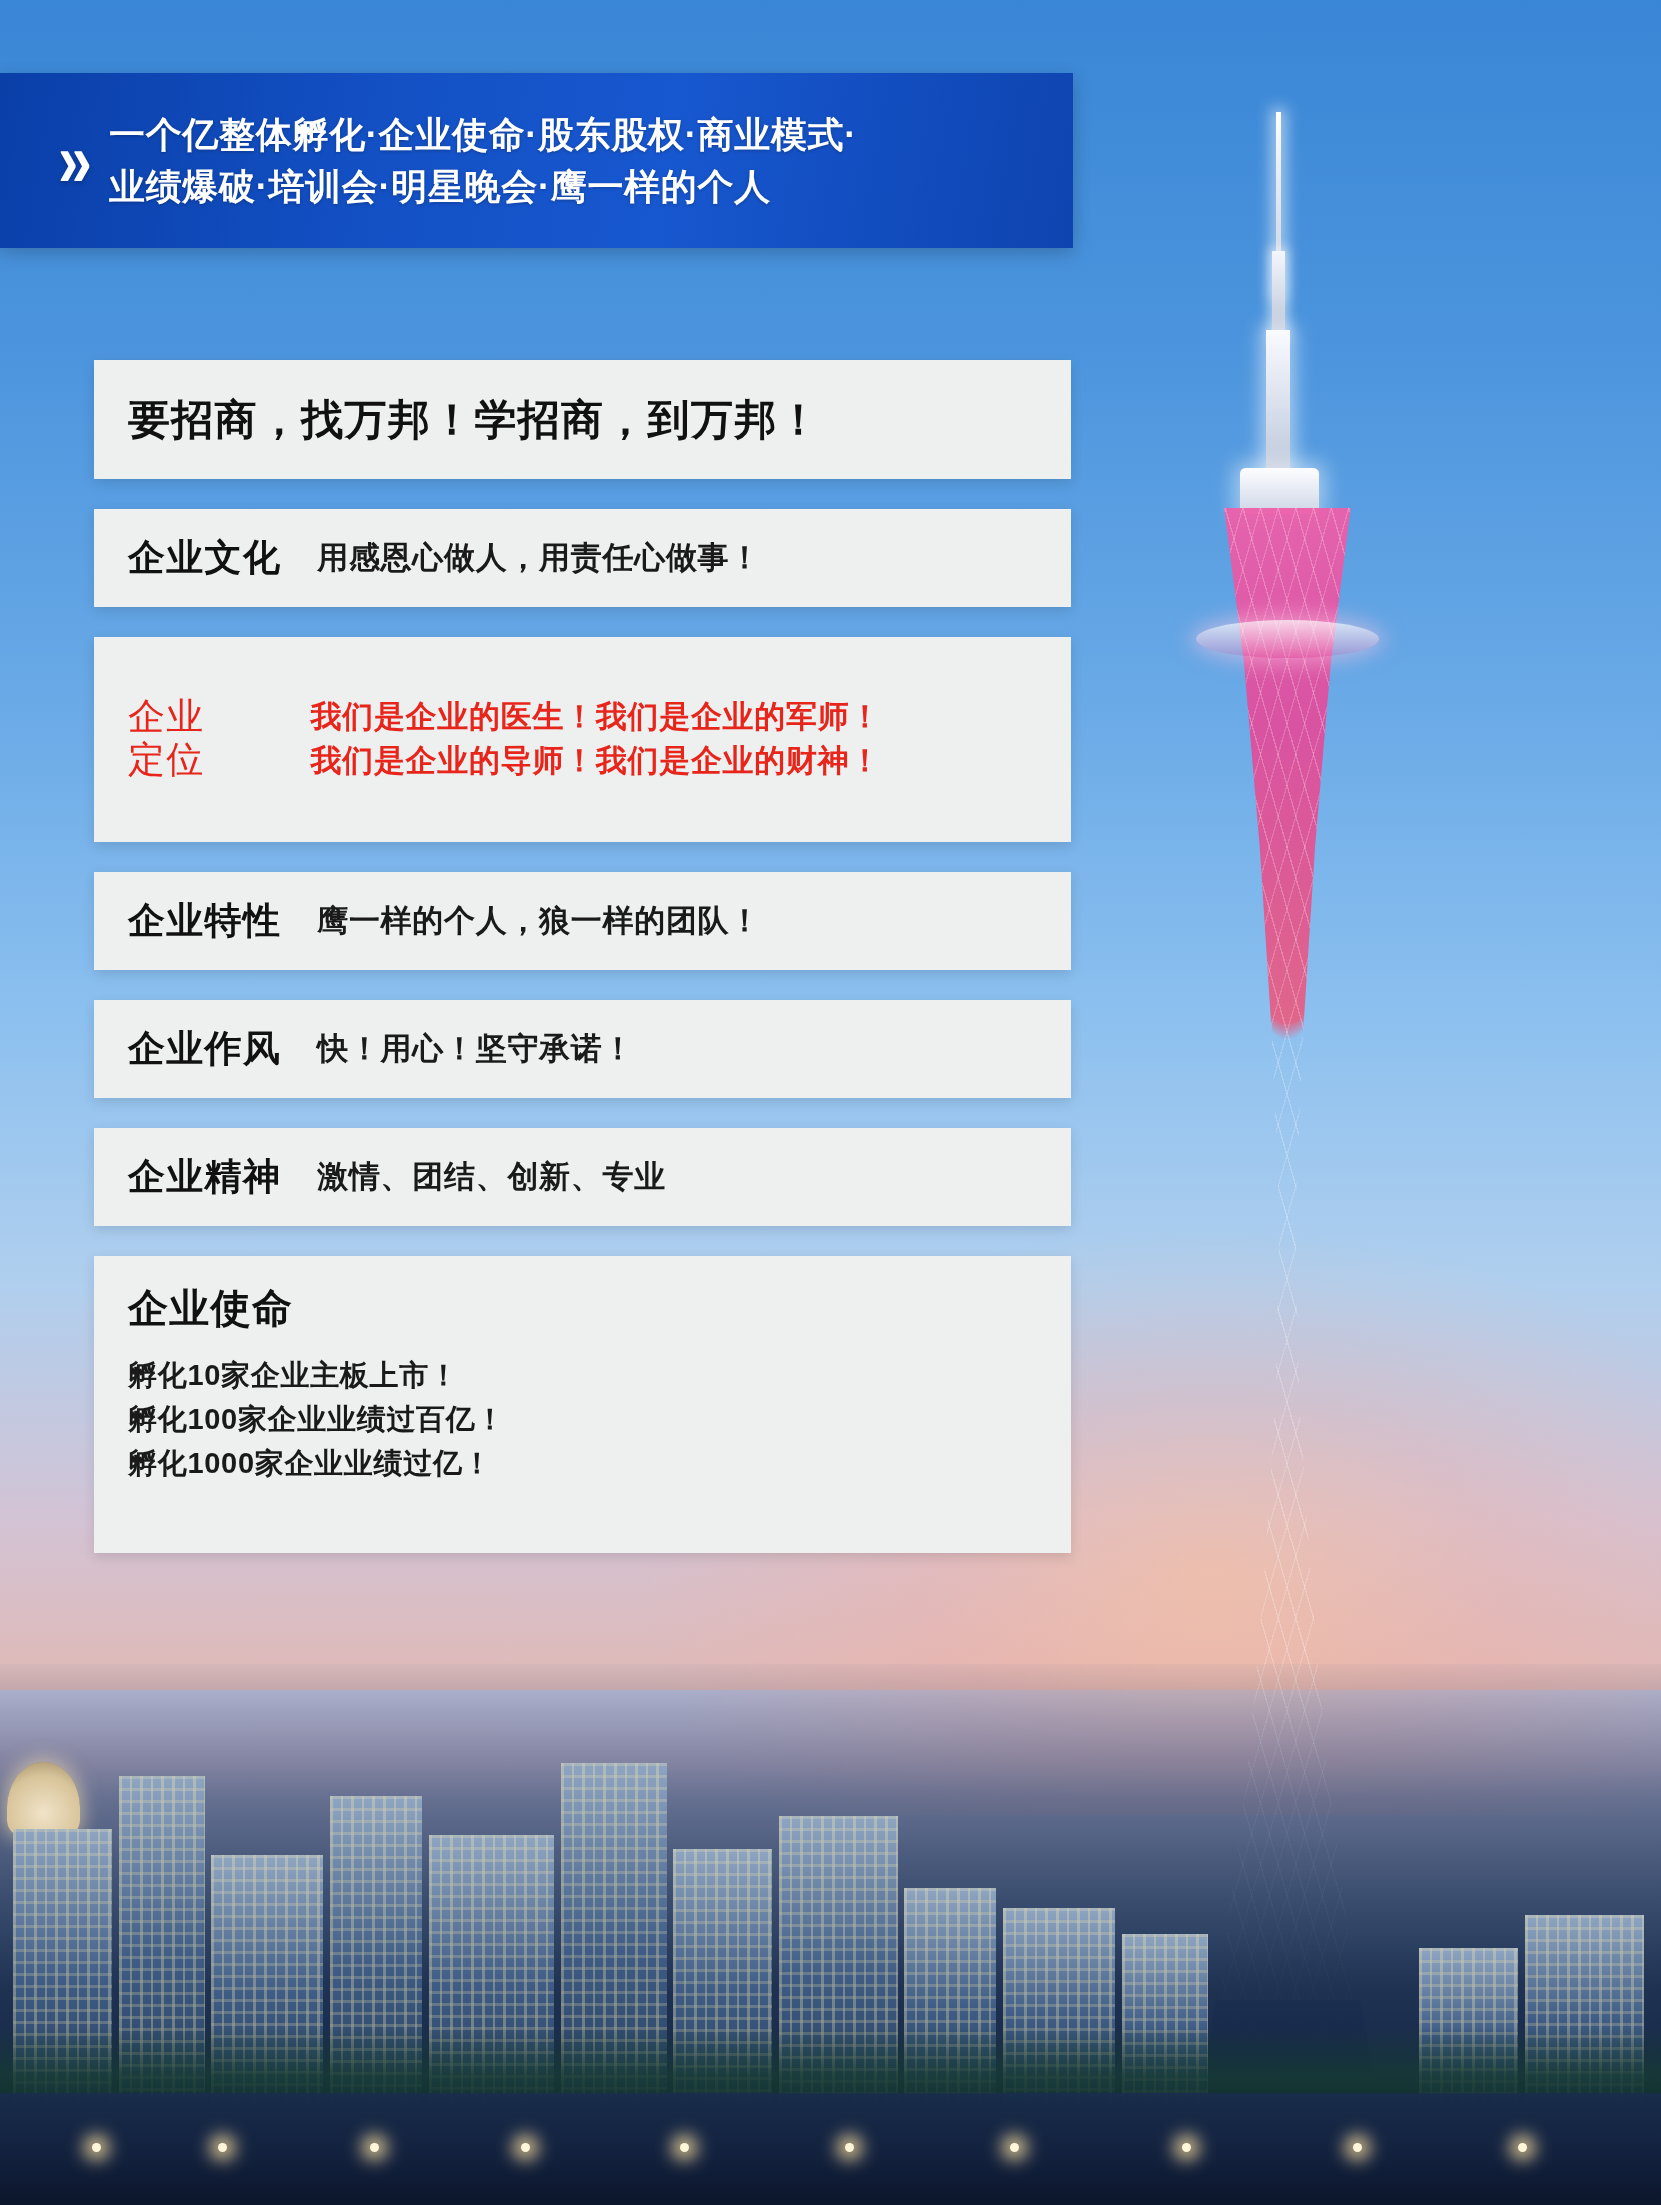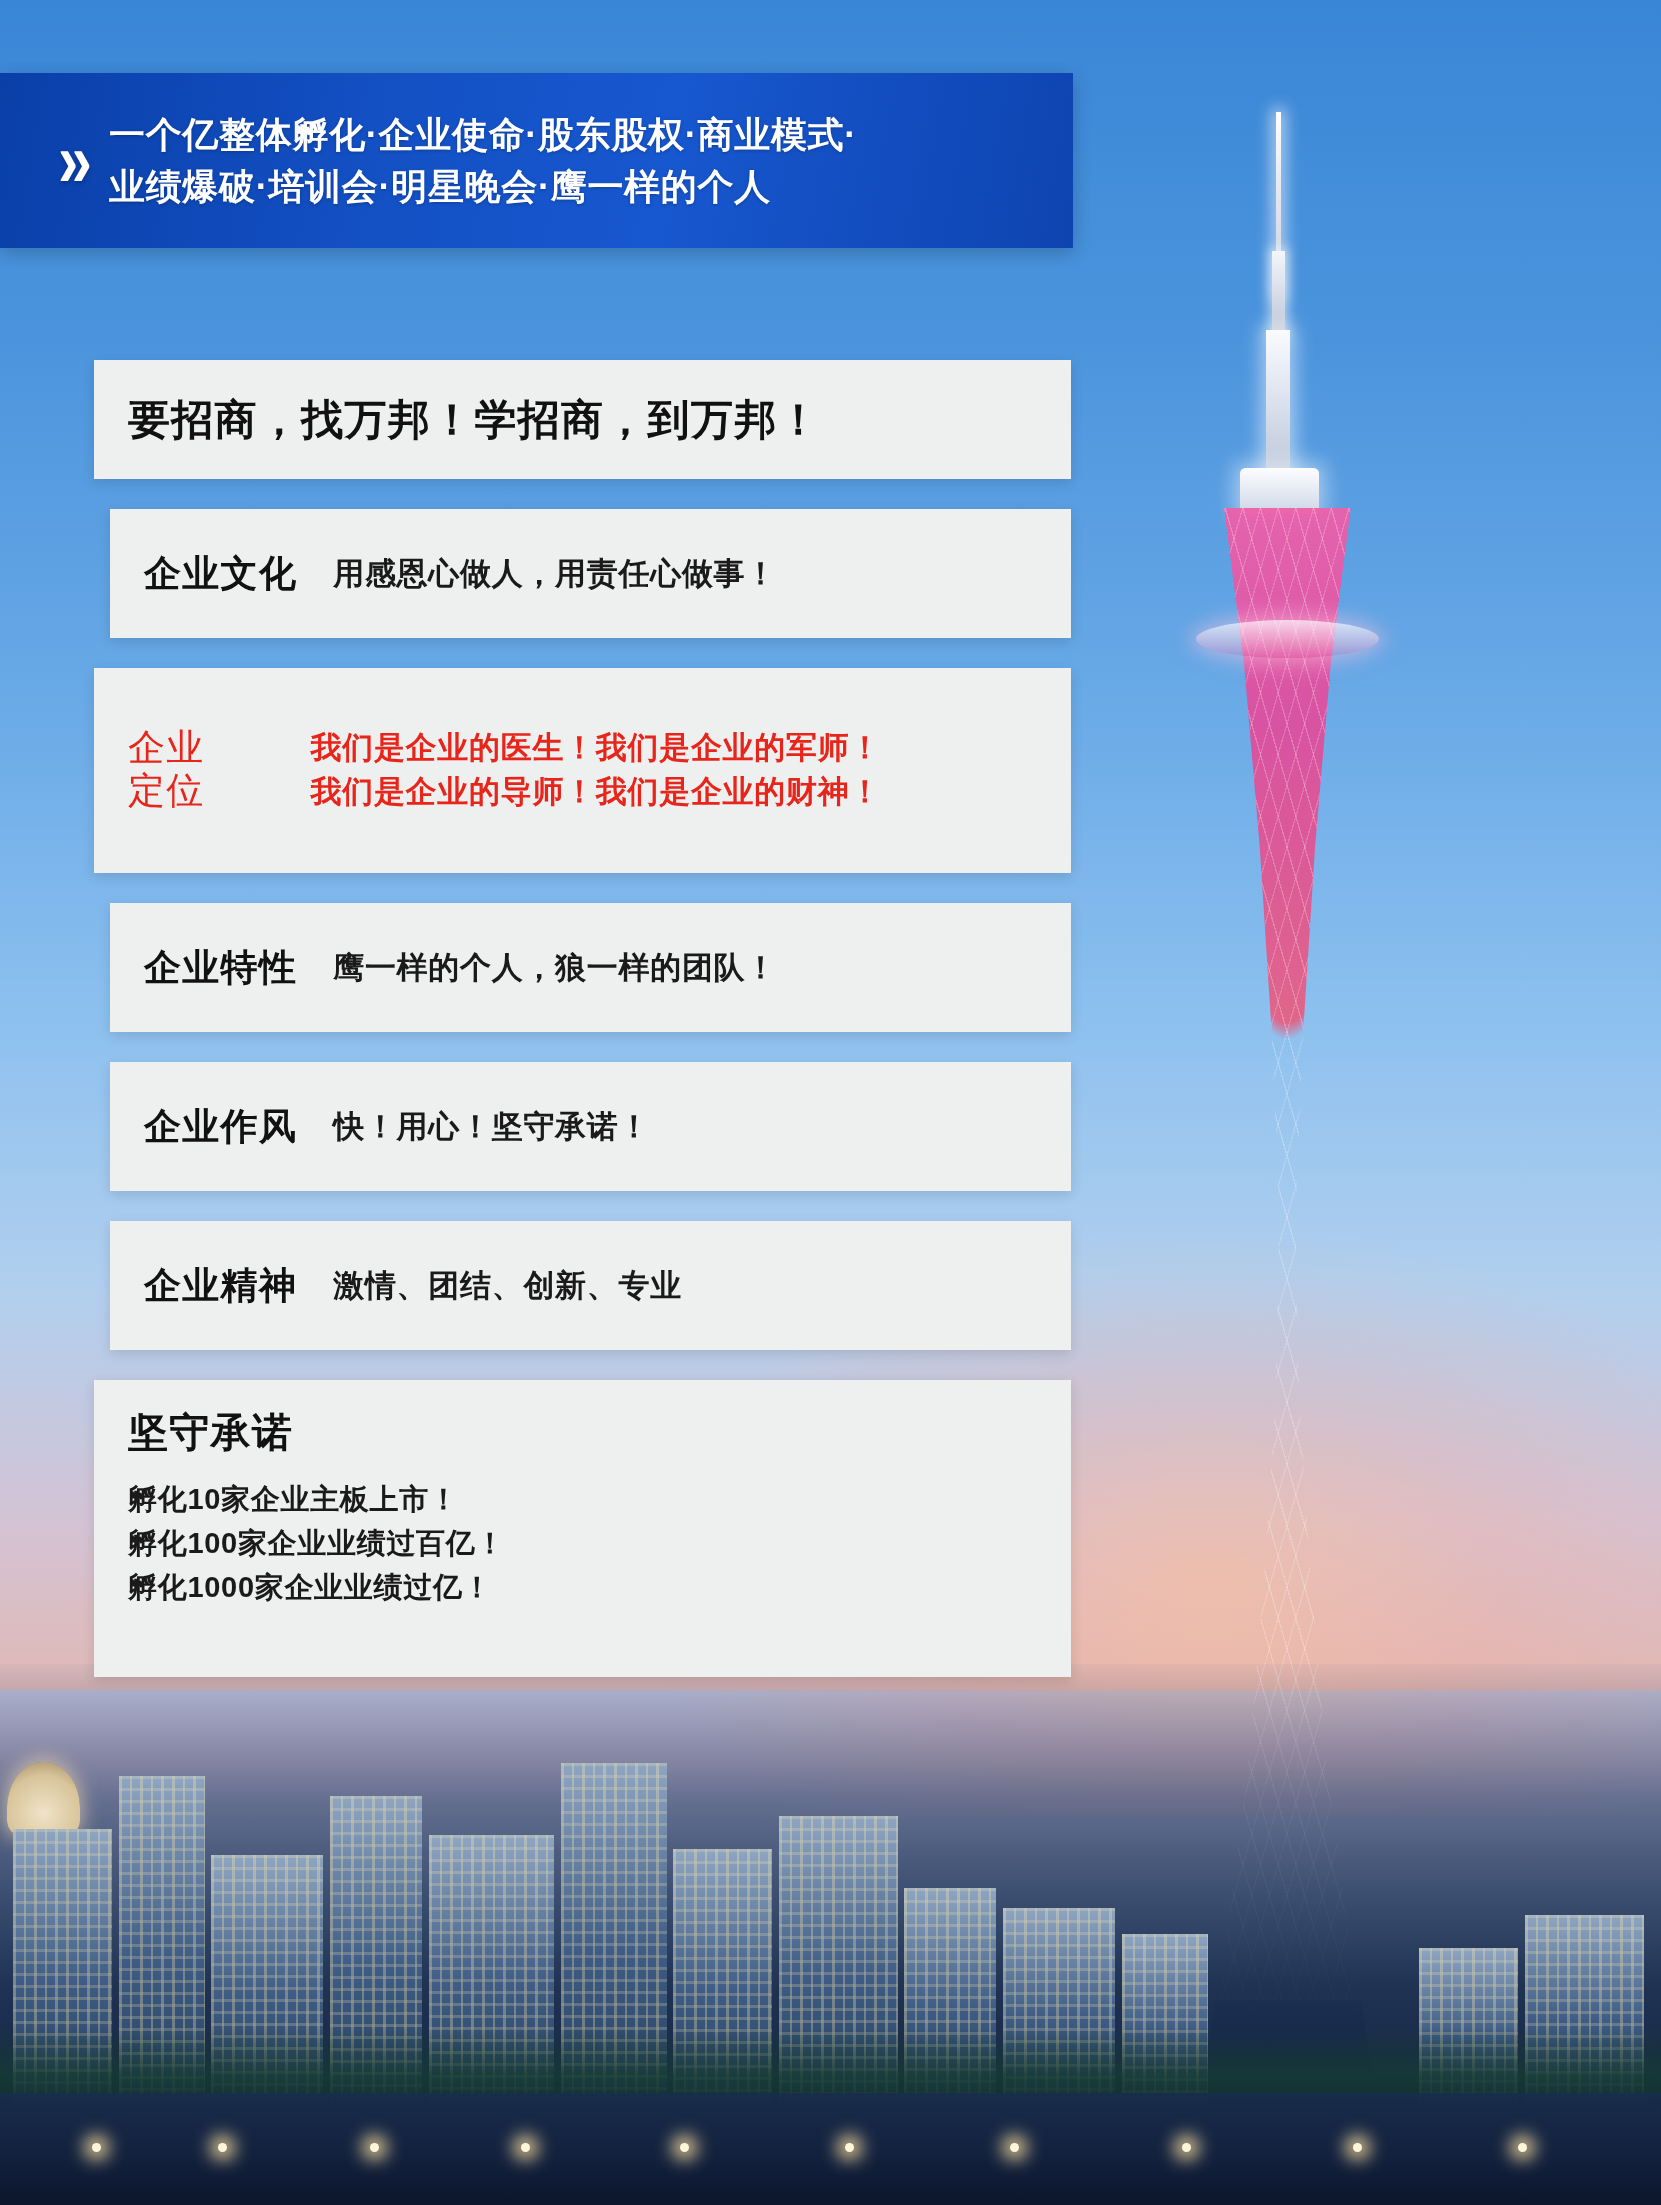--- a/index.html
+++ b/index.html
@@ -168,7 +168,7 @@
     box-sizing: border-box;
   }
   .card-slogan { height: 119px; }
-  .card-std { height: 129px; margin-left: 16px; }
+  .card-std { height: 98px; }
   .card-dual { height: 205px; align-items: center; padding-top: 2.6px; }
   .card-mission { height: 297px; display: block; padding: 25px 34px 0 34px; }
 

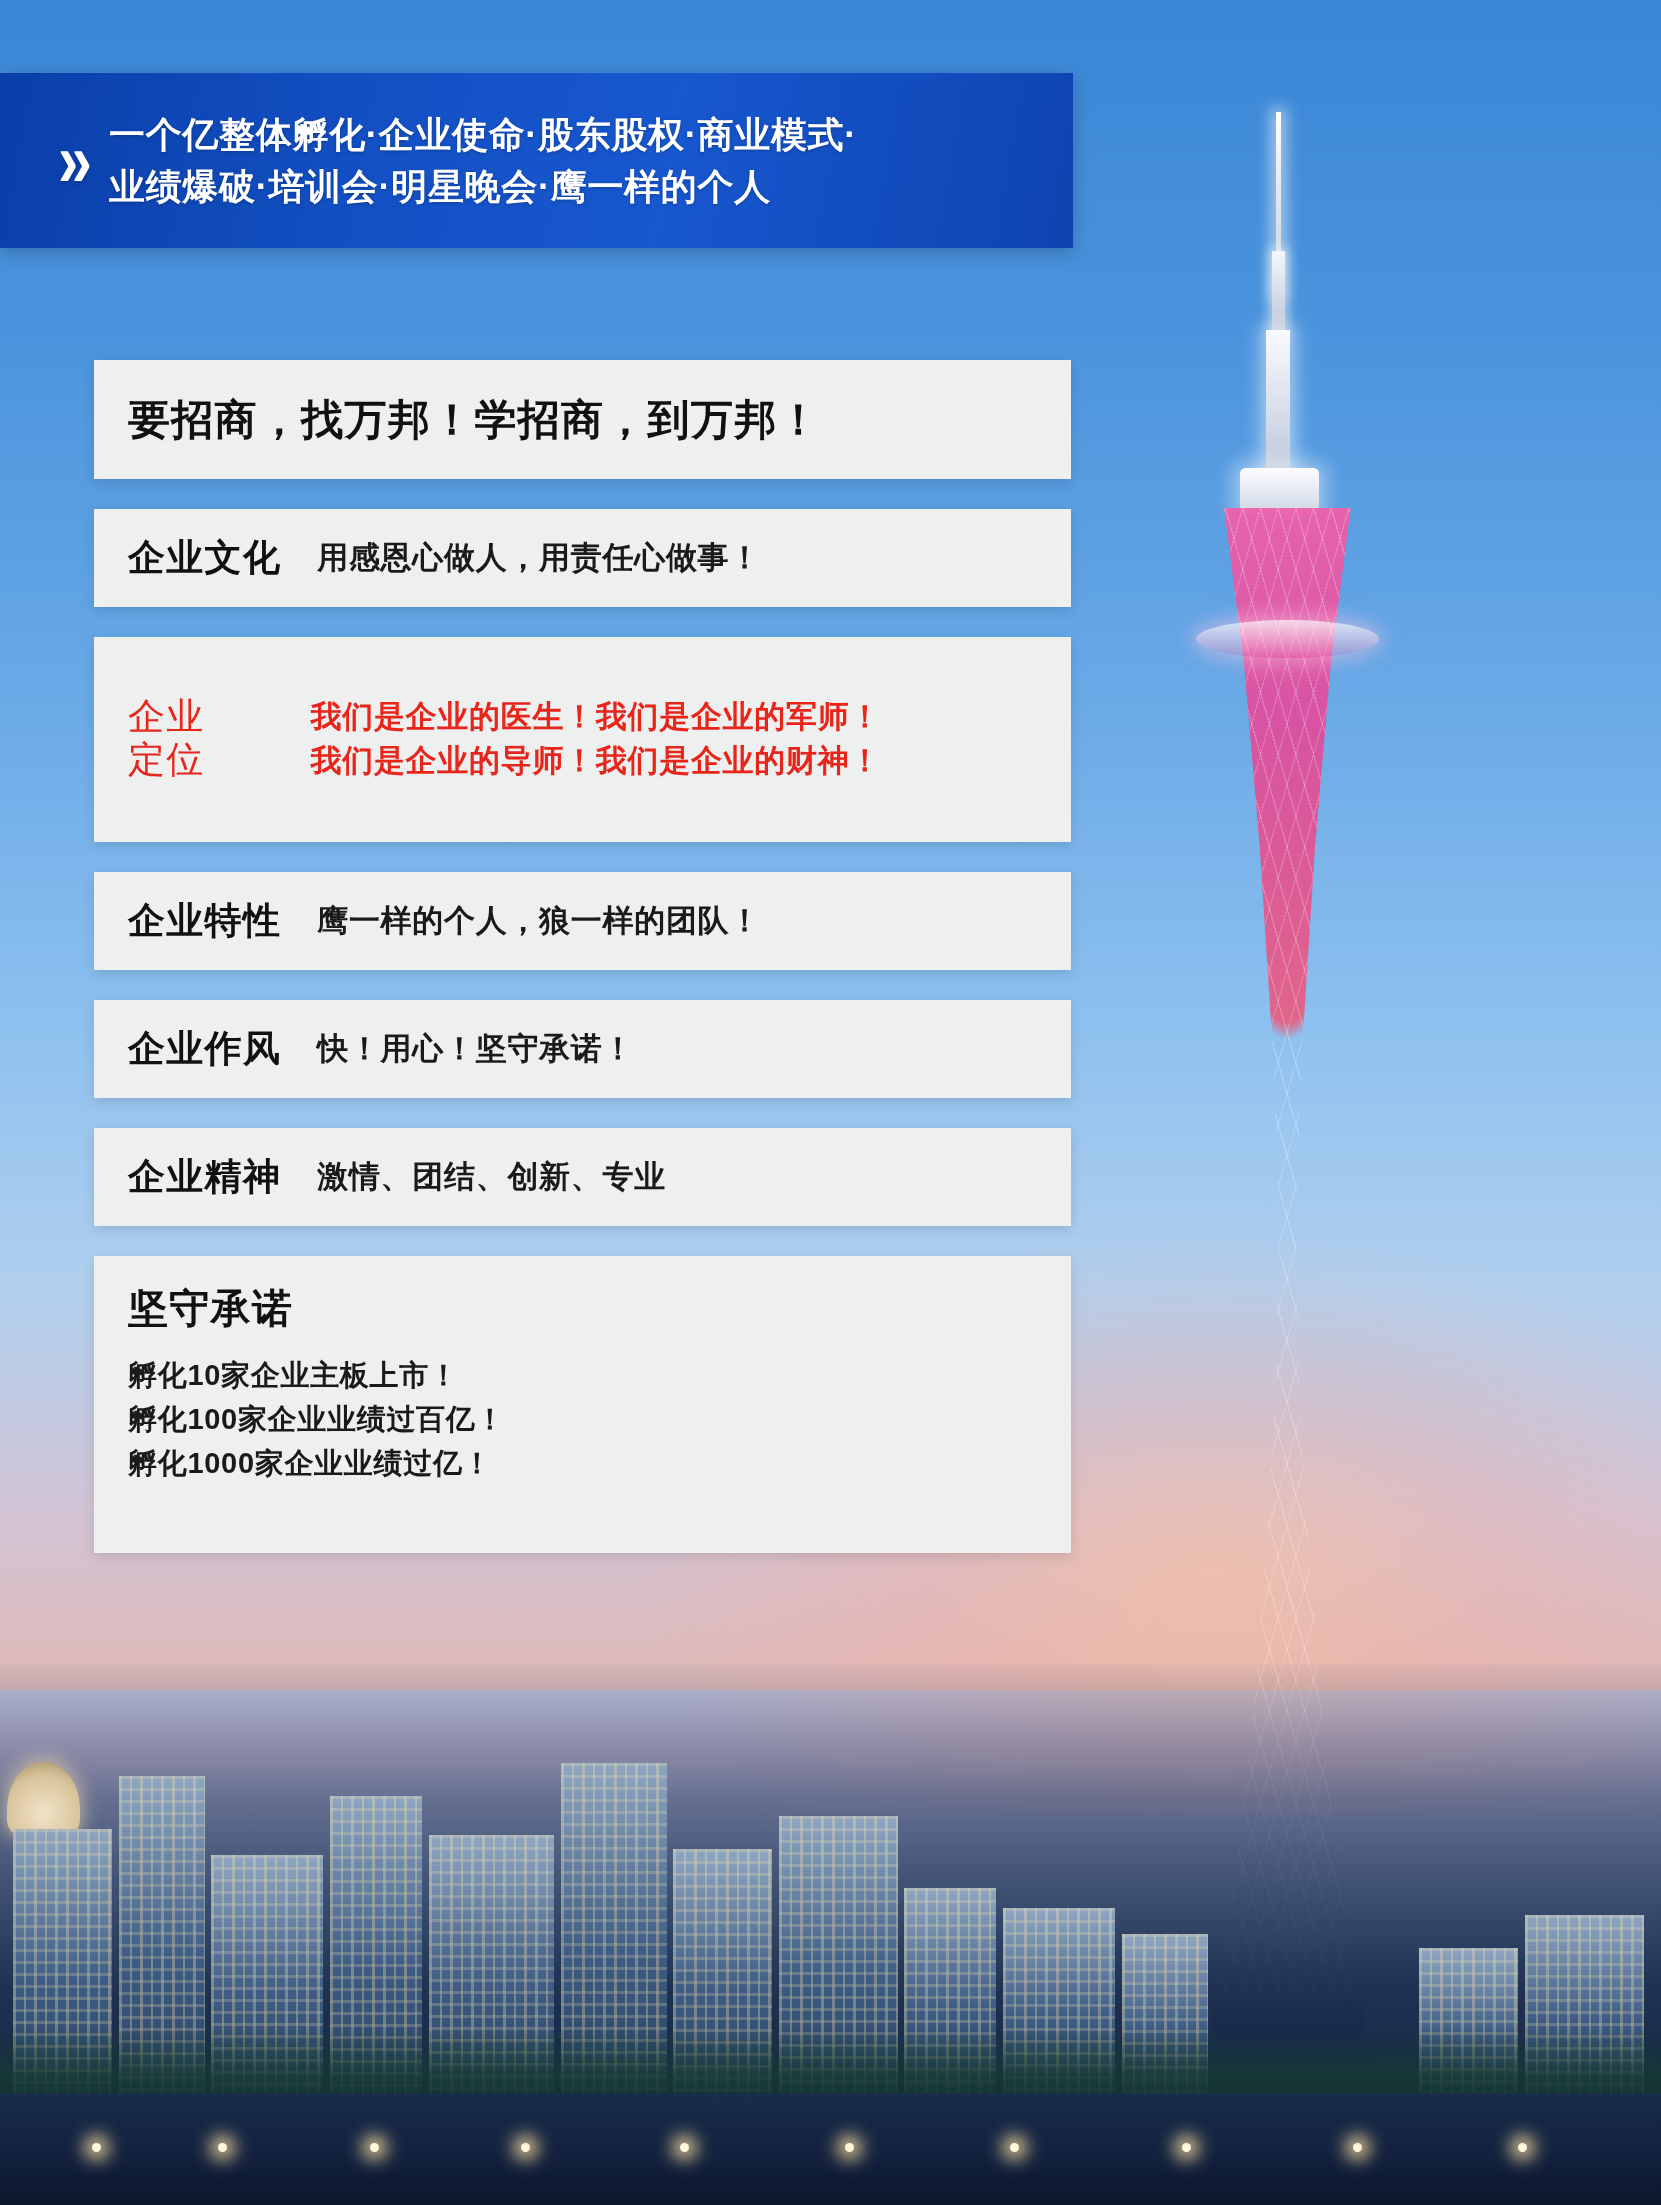--- a/index.html
+++ b/index.html
@@ -296,7 +296,7 @@
     </div>
 
     <div class="card card-mission">
-      <div class="mission-title">坚守承诺</div>
+      <div class="mission-title">企业使命</div>
       <div class="mission-line">孵化10家企业主板上市！</div>
       <div class="mission-line">孵化100家企业业绩过百亿！</div>
       <div class="mission-line">孵化1000家企业业绩过亿！</div>

